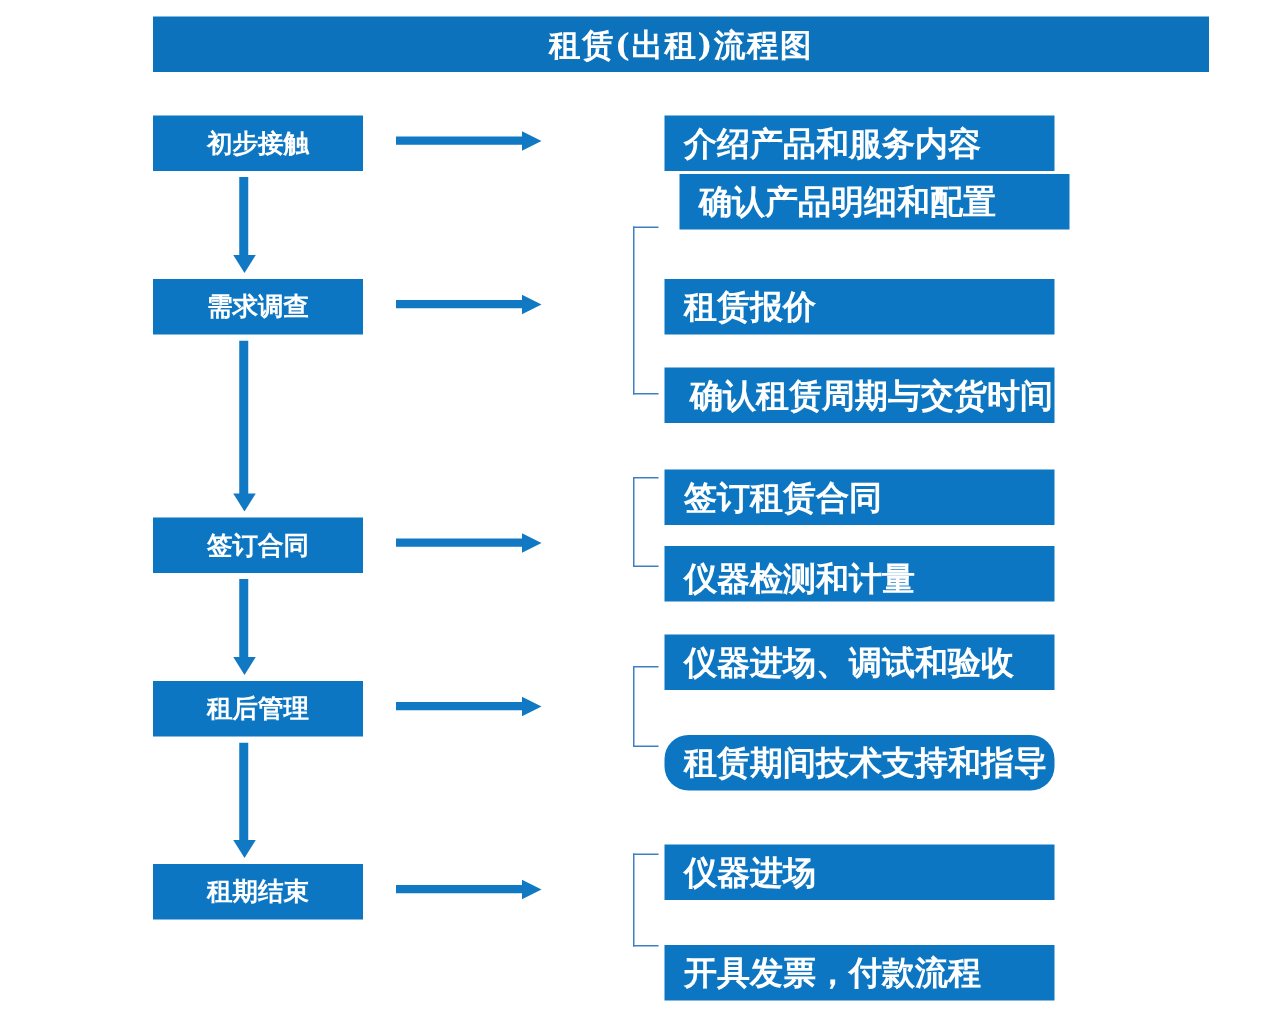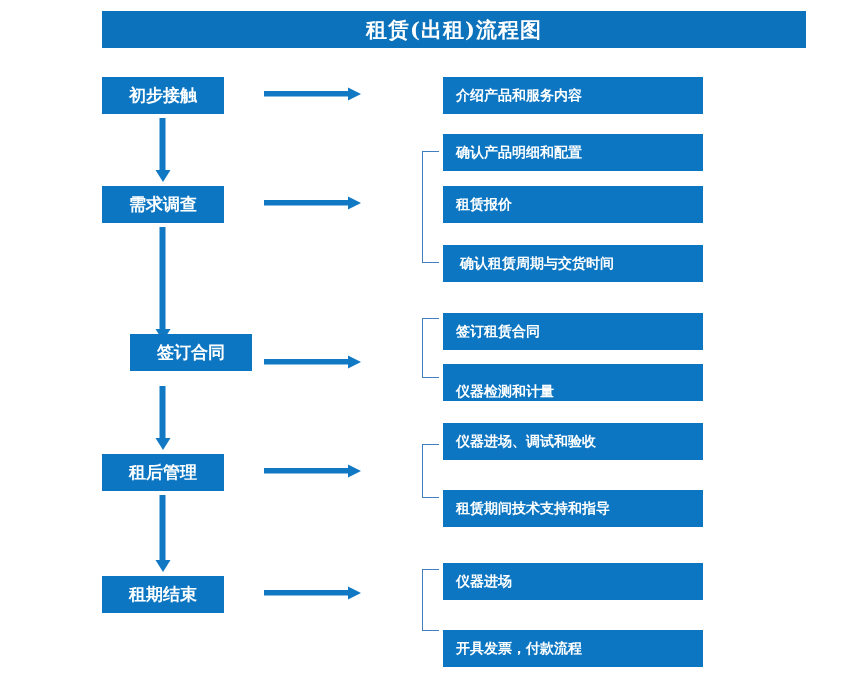--- a/index.html
+++ b/index.html
@@ -40,7 +40,7 @@
     box-sizing: border-box;
   }
   .node.left {
-    width: 122px;
+    width: 140px;
     height: 37px;
     left: 102px;
     justify-content: center;

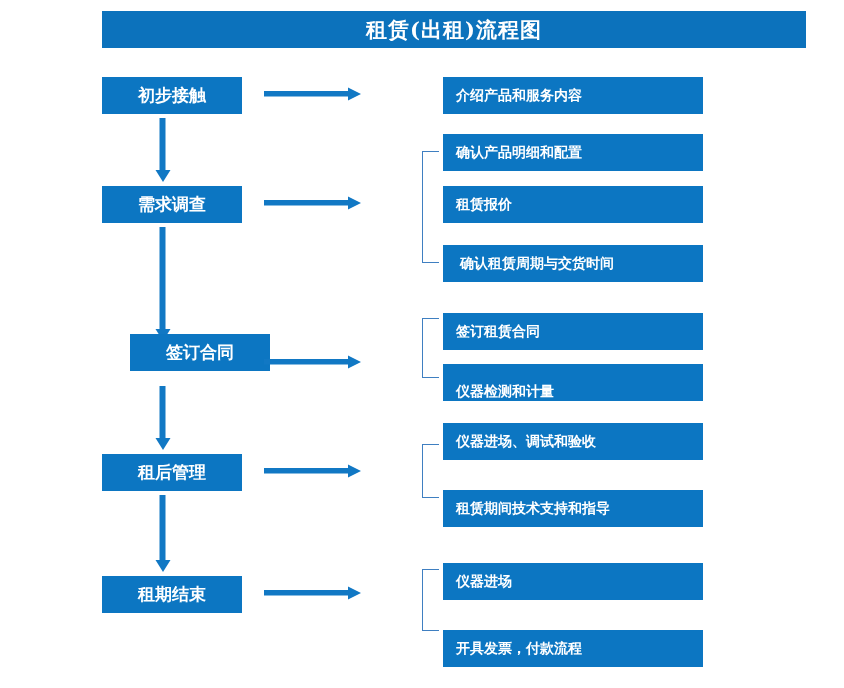--- a/index.html
+++ b/index.html
@@ -52,7 +52,7 @@
     left: 443px;
     justify-content: flex-start;
     padding-left: 13px;
-    font-size: 14px;
+    font-size: 22px;
   }
   .h-arrow {
     position: absolute;

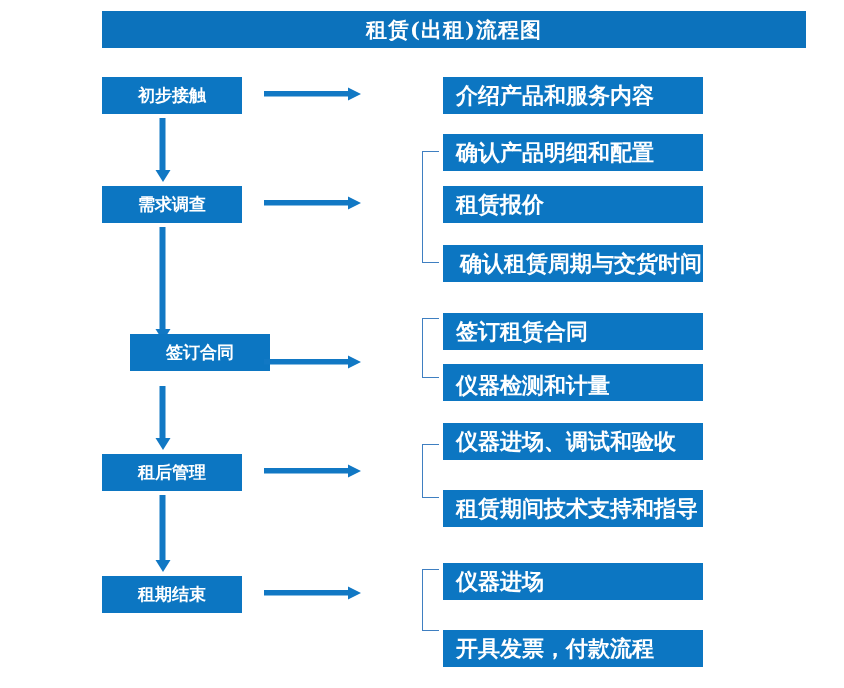--- a/index.html
+++ b/index.html
@@ -109,7 +109,7 @@
           <path d="M1.5 102 L16.5 102 L9 114 Z" fill="#1178C4"></path>
         </svg></div>
       <div class="bracket" style="top: 151px; height: 112px;"></div>
-      <div class="node right" style="top: 134px;">
+      <div class="node right" style="top: 116px; margin-left: 10px;">
         <span>确认产品明细和配置</span>
       </div>
       <div class="node right" style="top: 186px;">

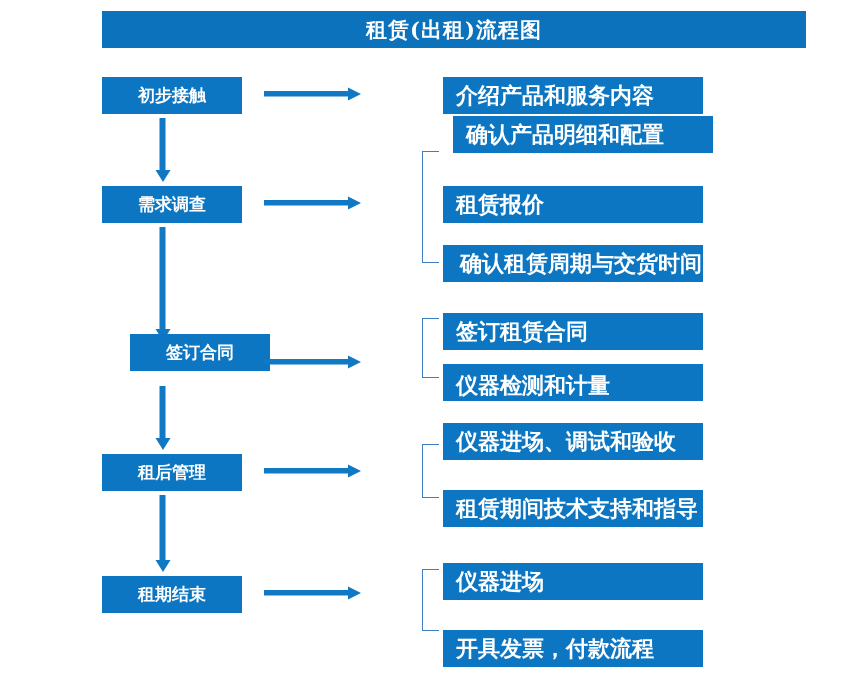--- a/index.html
+++ b/index.html
@@ -118,7 +118,7 @@
       <div class="node right" style="top: 245px; padding-left: 17px;">
         <span>确认租赁周期与交货时间</span>
       </div>
-      <div class="node left" style="top: 334px; margin-left: 28px;">
+      <div class="node left" style="top: 345px;">
         <span>签订合同</span>
       </div>
       <div class="h-arrow" style="top: 354px;"><svg width="98" height="14" viewBox="0 0 98 14">

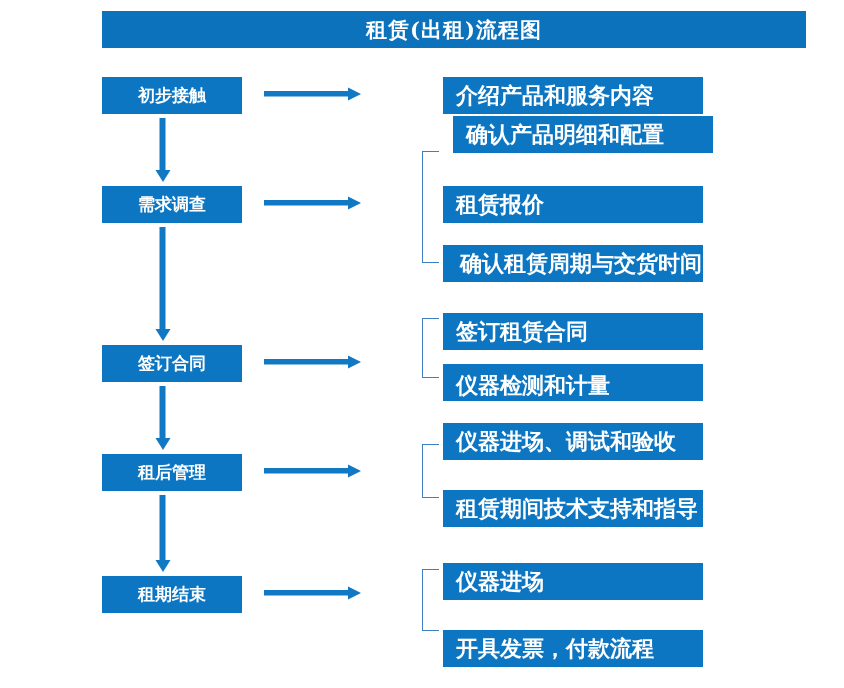--- a/index.html
+++ b/index.html
@@ -151,7 +151,7 @@
       <div class="node right" style="top: 423px;">
         <span>仪器进场、调试和验收</span>
       </div>
-      <div class="node right" style="top: 490px;">
+      <div class="node right" style="top: 490px; border-radius: 16px;">
         <span>租赁期间技术支持和指导</span>
       </div>
       <div class="node left" style="top: 576px; justify-content: center;">

